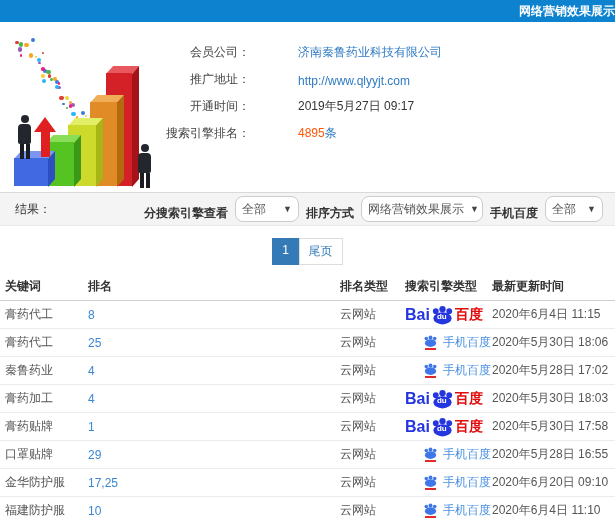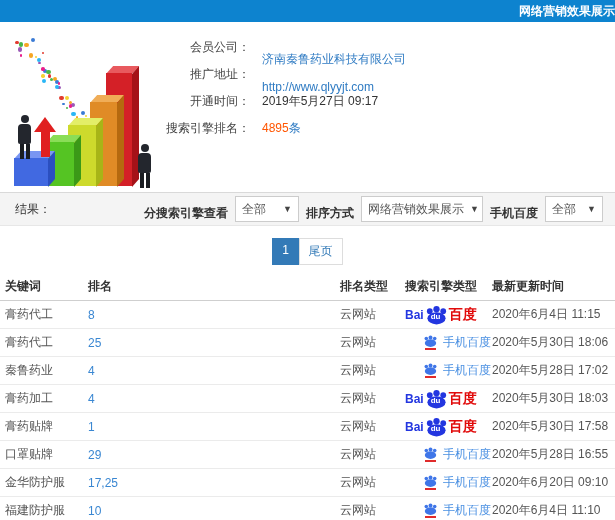--- a/index.html
+++ b/index.html
@@ -13,7 +13,7 @@
   
   .info-section{position:absolute;top:22px;left:0;right:0;height:170px;background:#fff;}
   .info-fields{position:absolute;left:158px;top:12px;}
-  .info-row{display:flex;align-items:center;height:27px;}
+  .info-row{display:flex;align-items:flex-end;height:27px;gap:36px;}
   .info-label{width:92px;text-align:right;color:#444;}
   .info-value{margin-left:12px;color:#333;}
   .link{color:#2f7bc3;text-decoration:none;cursor:pointer;margin-top:24px;}

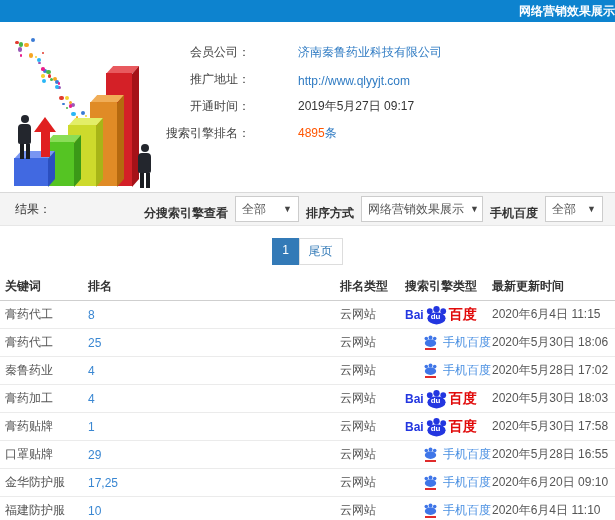--- a/index.html
+++ b/index.html
@@ -51,7 +51,7 @@
     display:flex;align-items:center;padding:0 12px 0 15px;}
   .filter-right{margin-left:auto;display:flex;align-items:flex-end;gap:7px;}
   .filter-label{font-weight:bold;color:#333;white-space:nowrap;}
-  .select{height:26px;box-sizing:border-box;background:#fff;border:1px solid #ccc;border-radius:0;
+  .select{height:26px;box-sizing:border-box;background:#fff;border:1px solid #ccc;border-radius:8px;
     display:flex;align-items:center;justify-content:space-between;padding:0 6px;color:#555;cursor:pointer;white-space:nowrap;}
   .sel-engine{width:64px;} .sel-sort{width:122px;} .sel-article{width:58px;}
   .caret{font-size:9px;color:#444;margin-left:6px;}

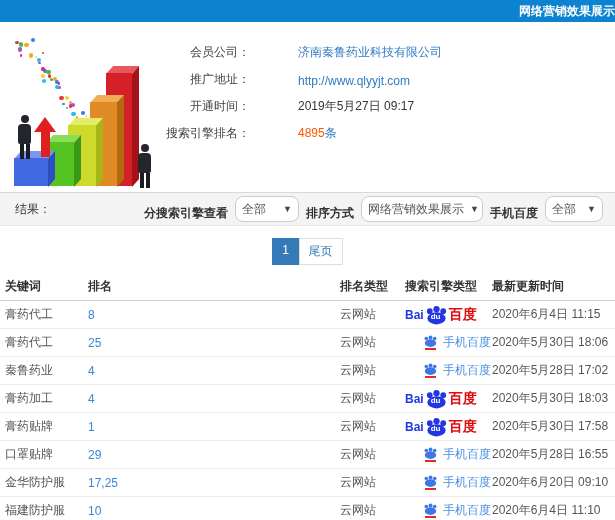--- a/index.html
+++ b/index.html
@@ -71,7 +71,7 @@
   .rank-link{color:#3a87d2;text-decoration:none;cursor:pointer;}
   
   .baidu-pc{display:flex;align-items:center;height:20px;}
-  .bai-text{color:#2336e0;font-weight:bold;font-size:12px;}
+  .bai-text{color:#2336e0;font-weight:bold;font-size:16px;}
   .du-paw{position:relative;width:23px;height:20px;margin:0 1px;}
   .du-paw svg{fill:#2336e0;}
   .du-text{position:absolute;left:6px;top:8px;color:#fff;font-size:8px;font-weight:bold;line-height:1;}

